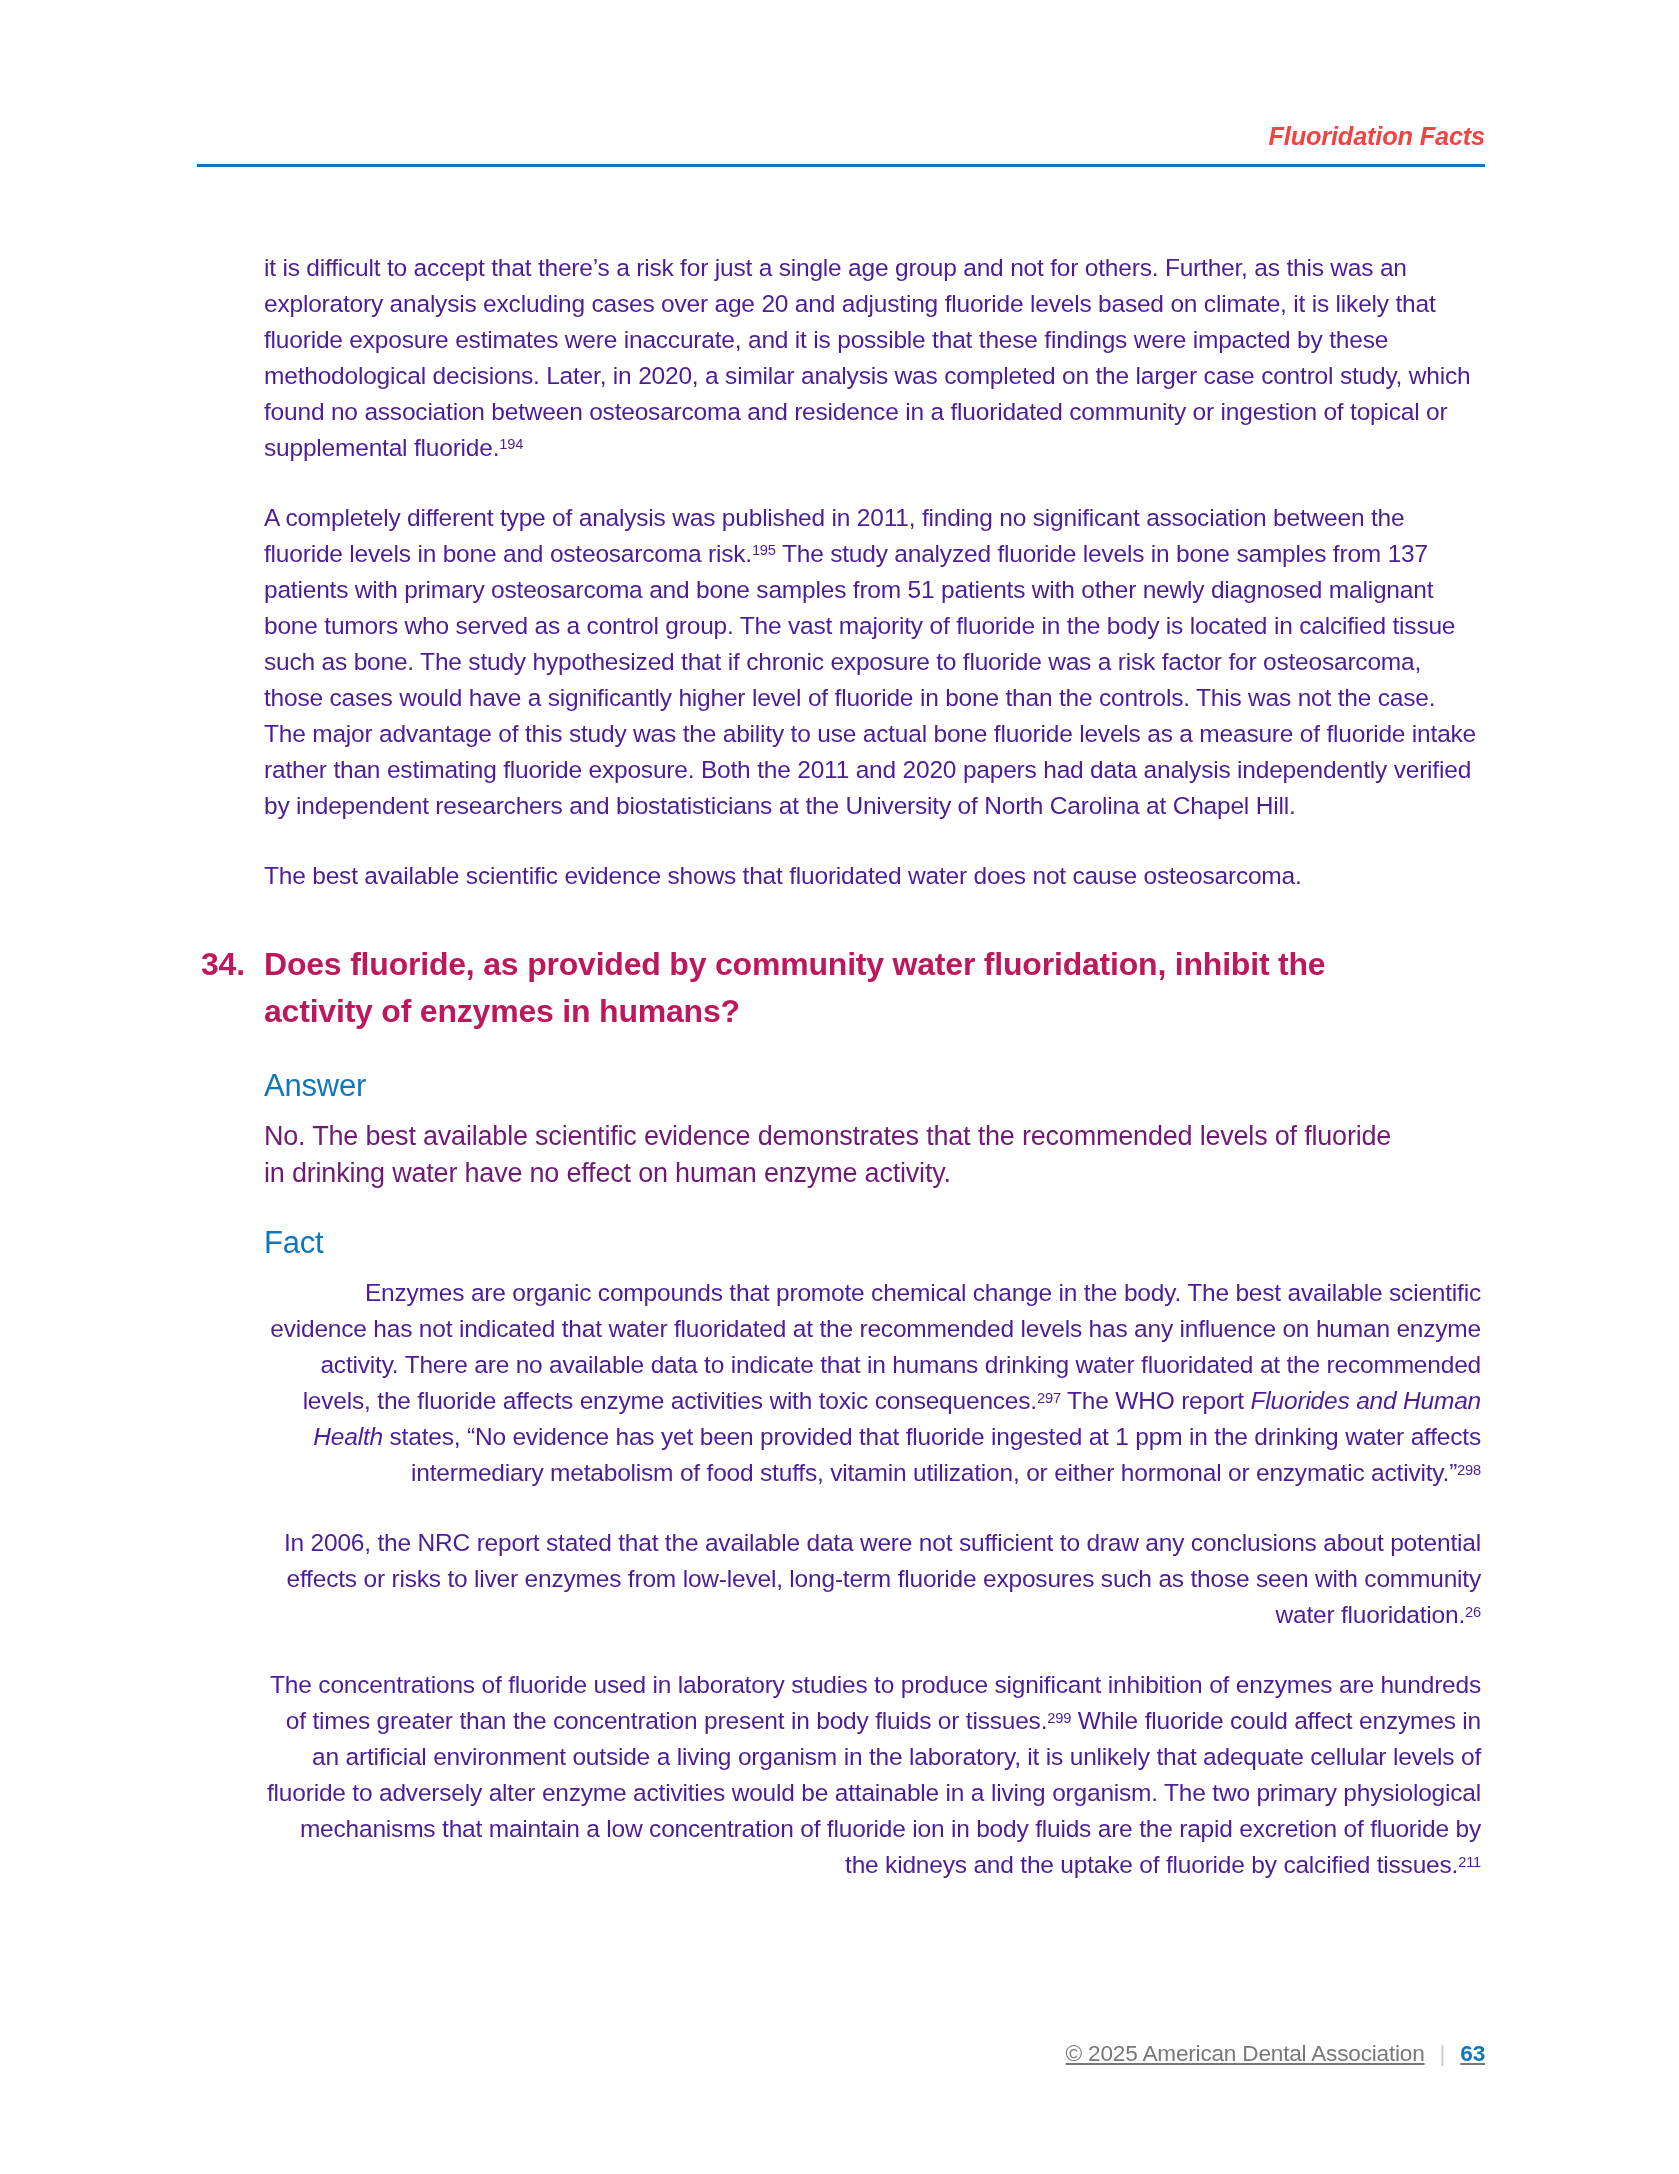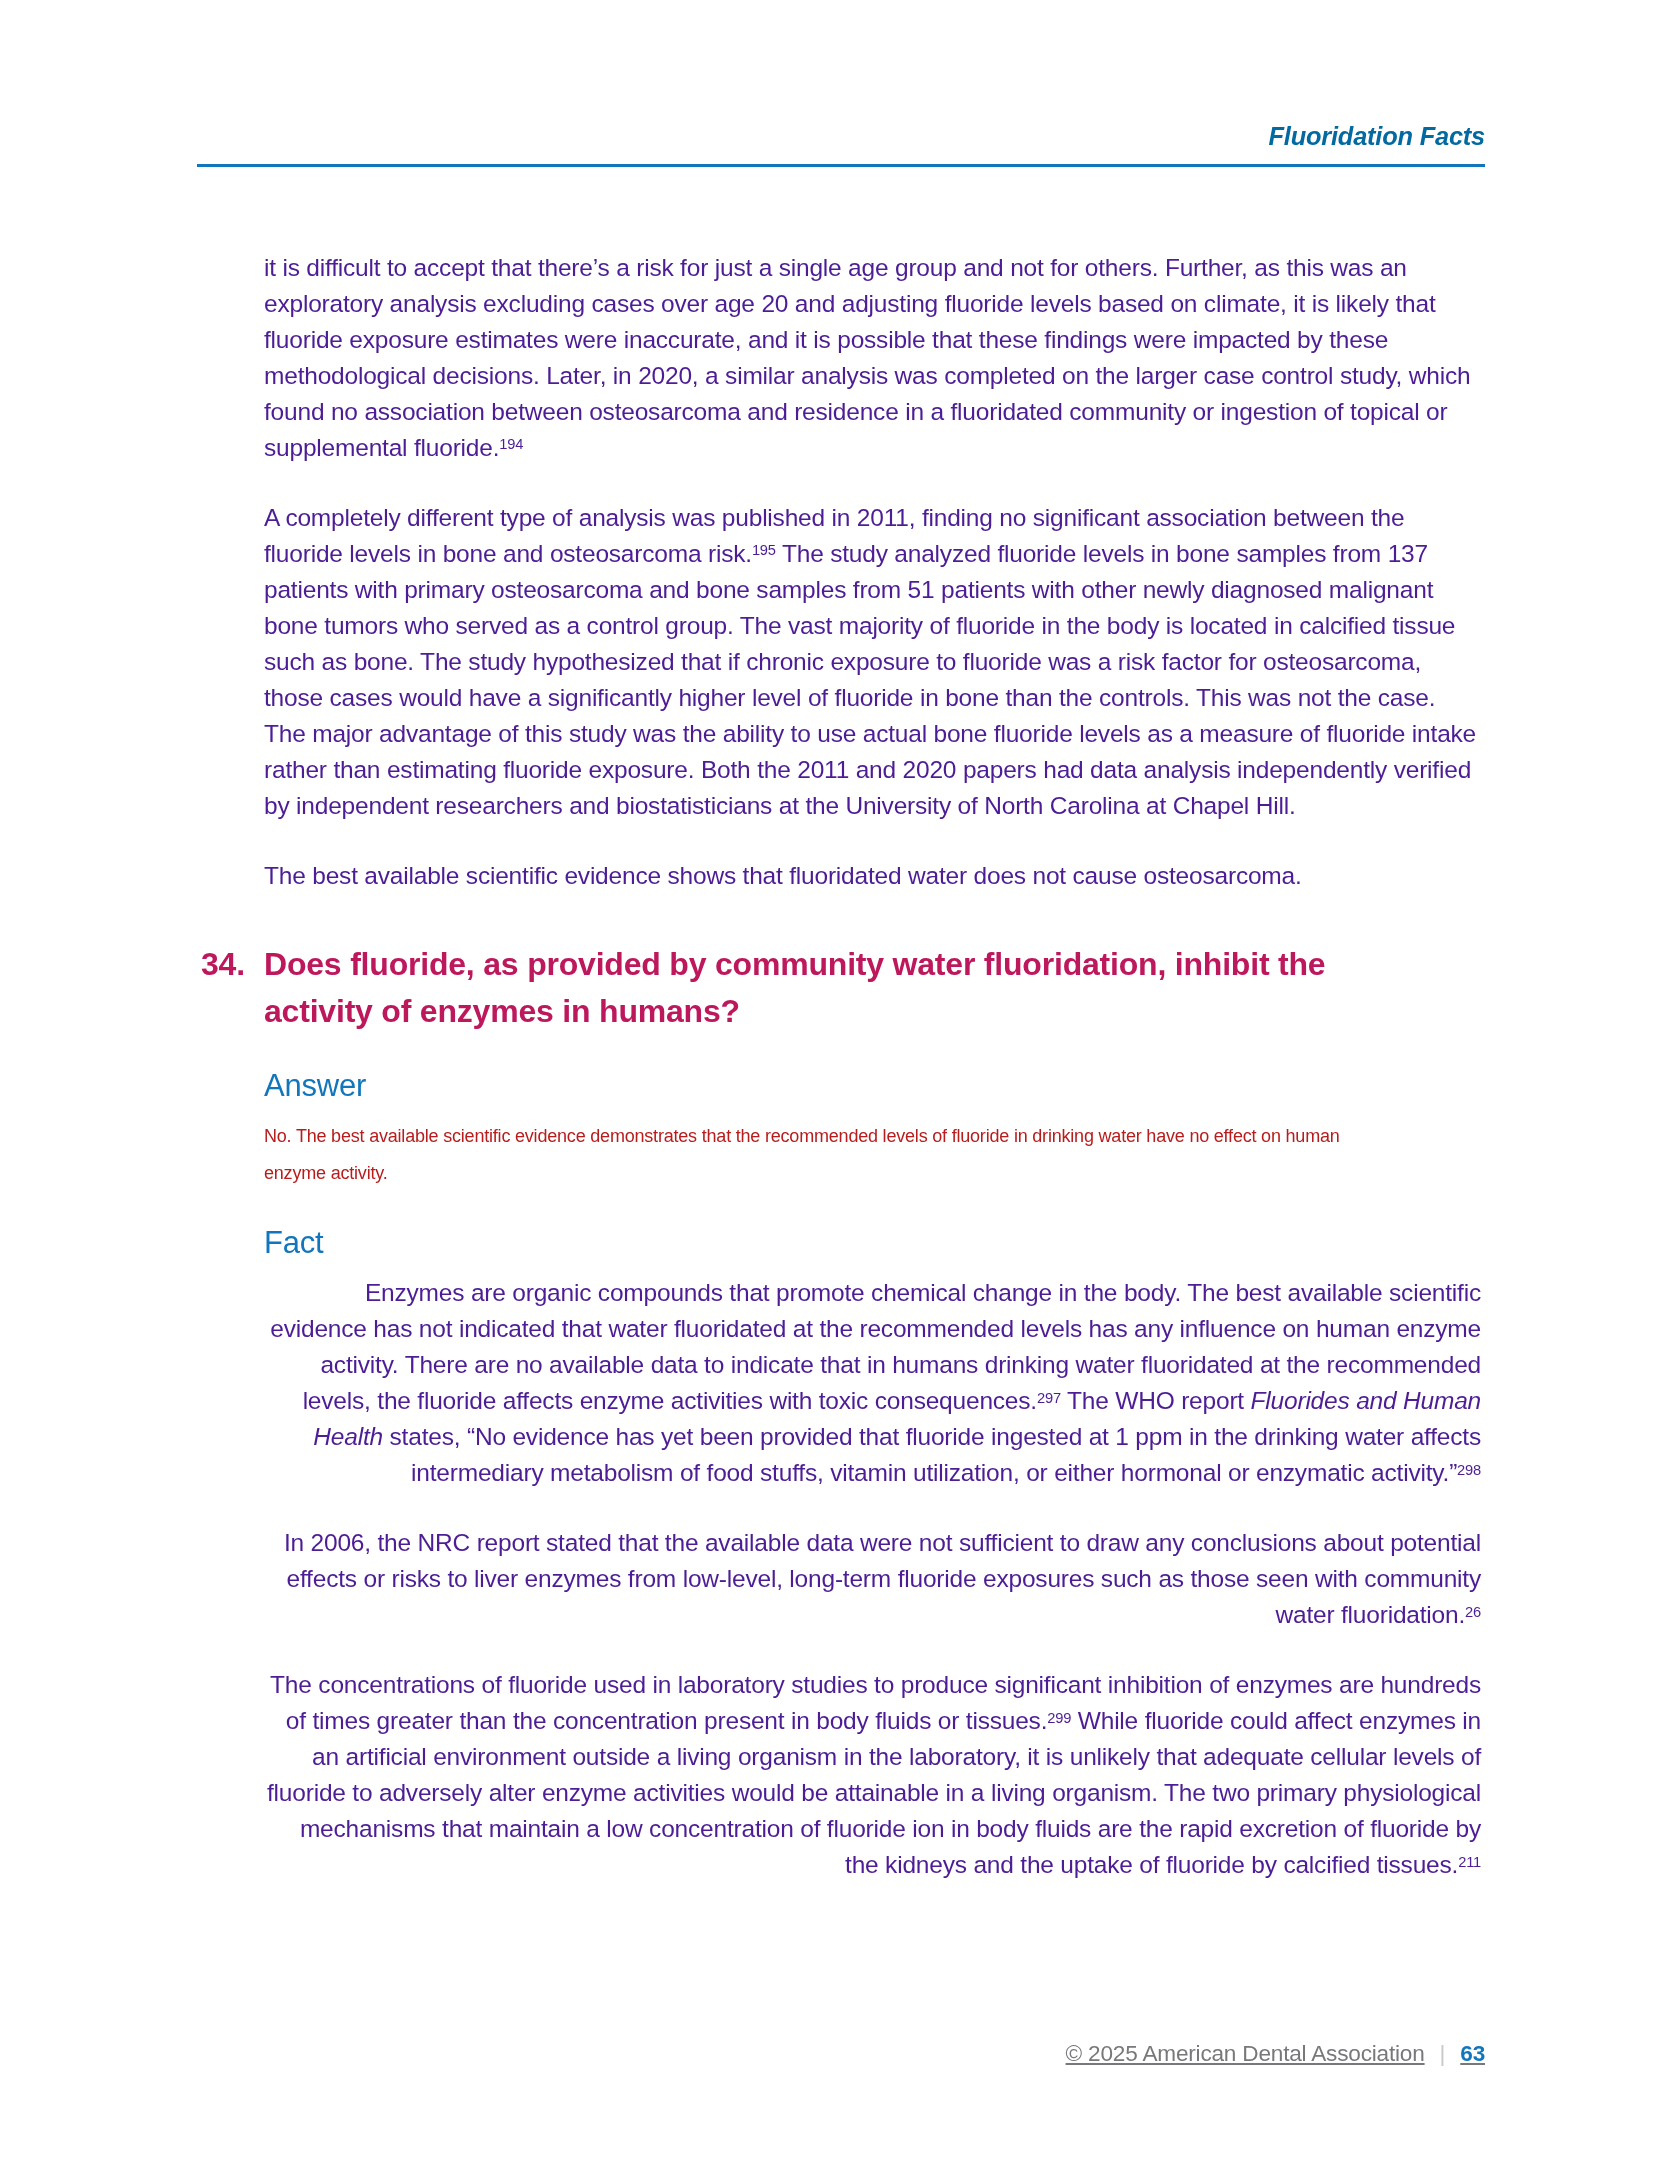--- a/index.html
+++ b/index.html
@@ -16,7 +16,7 @@
   .hdr-title{
     text-align:right;
     margin-right:195px;
-    color:#0369a1;
+    color:#ef4444;
     font-size:25.4px;
     font-weight:700;
     font-style:italic;

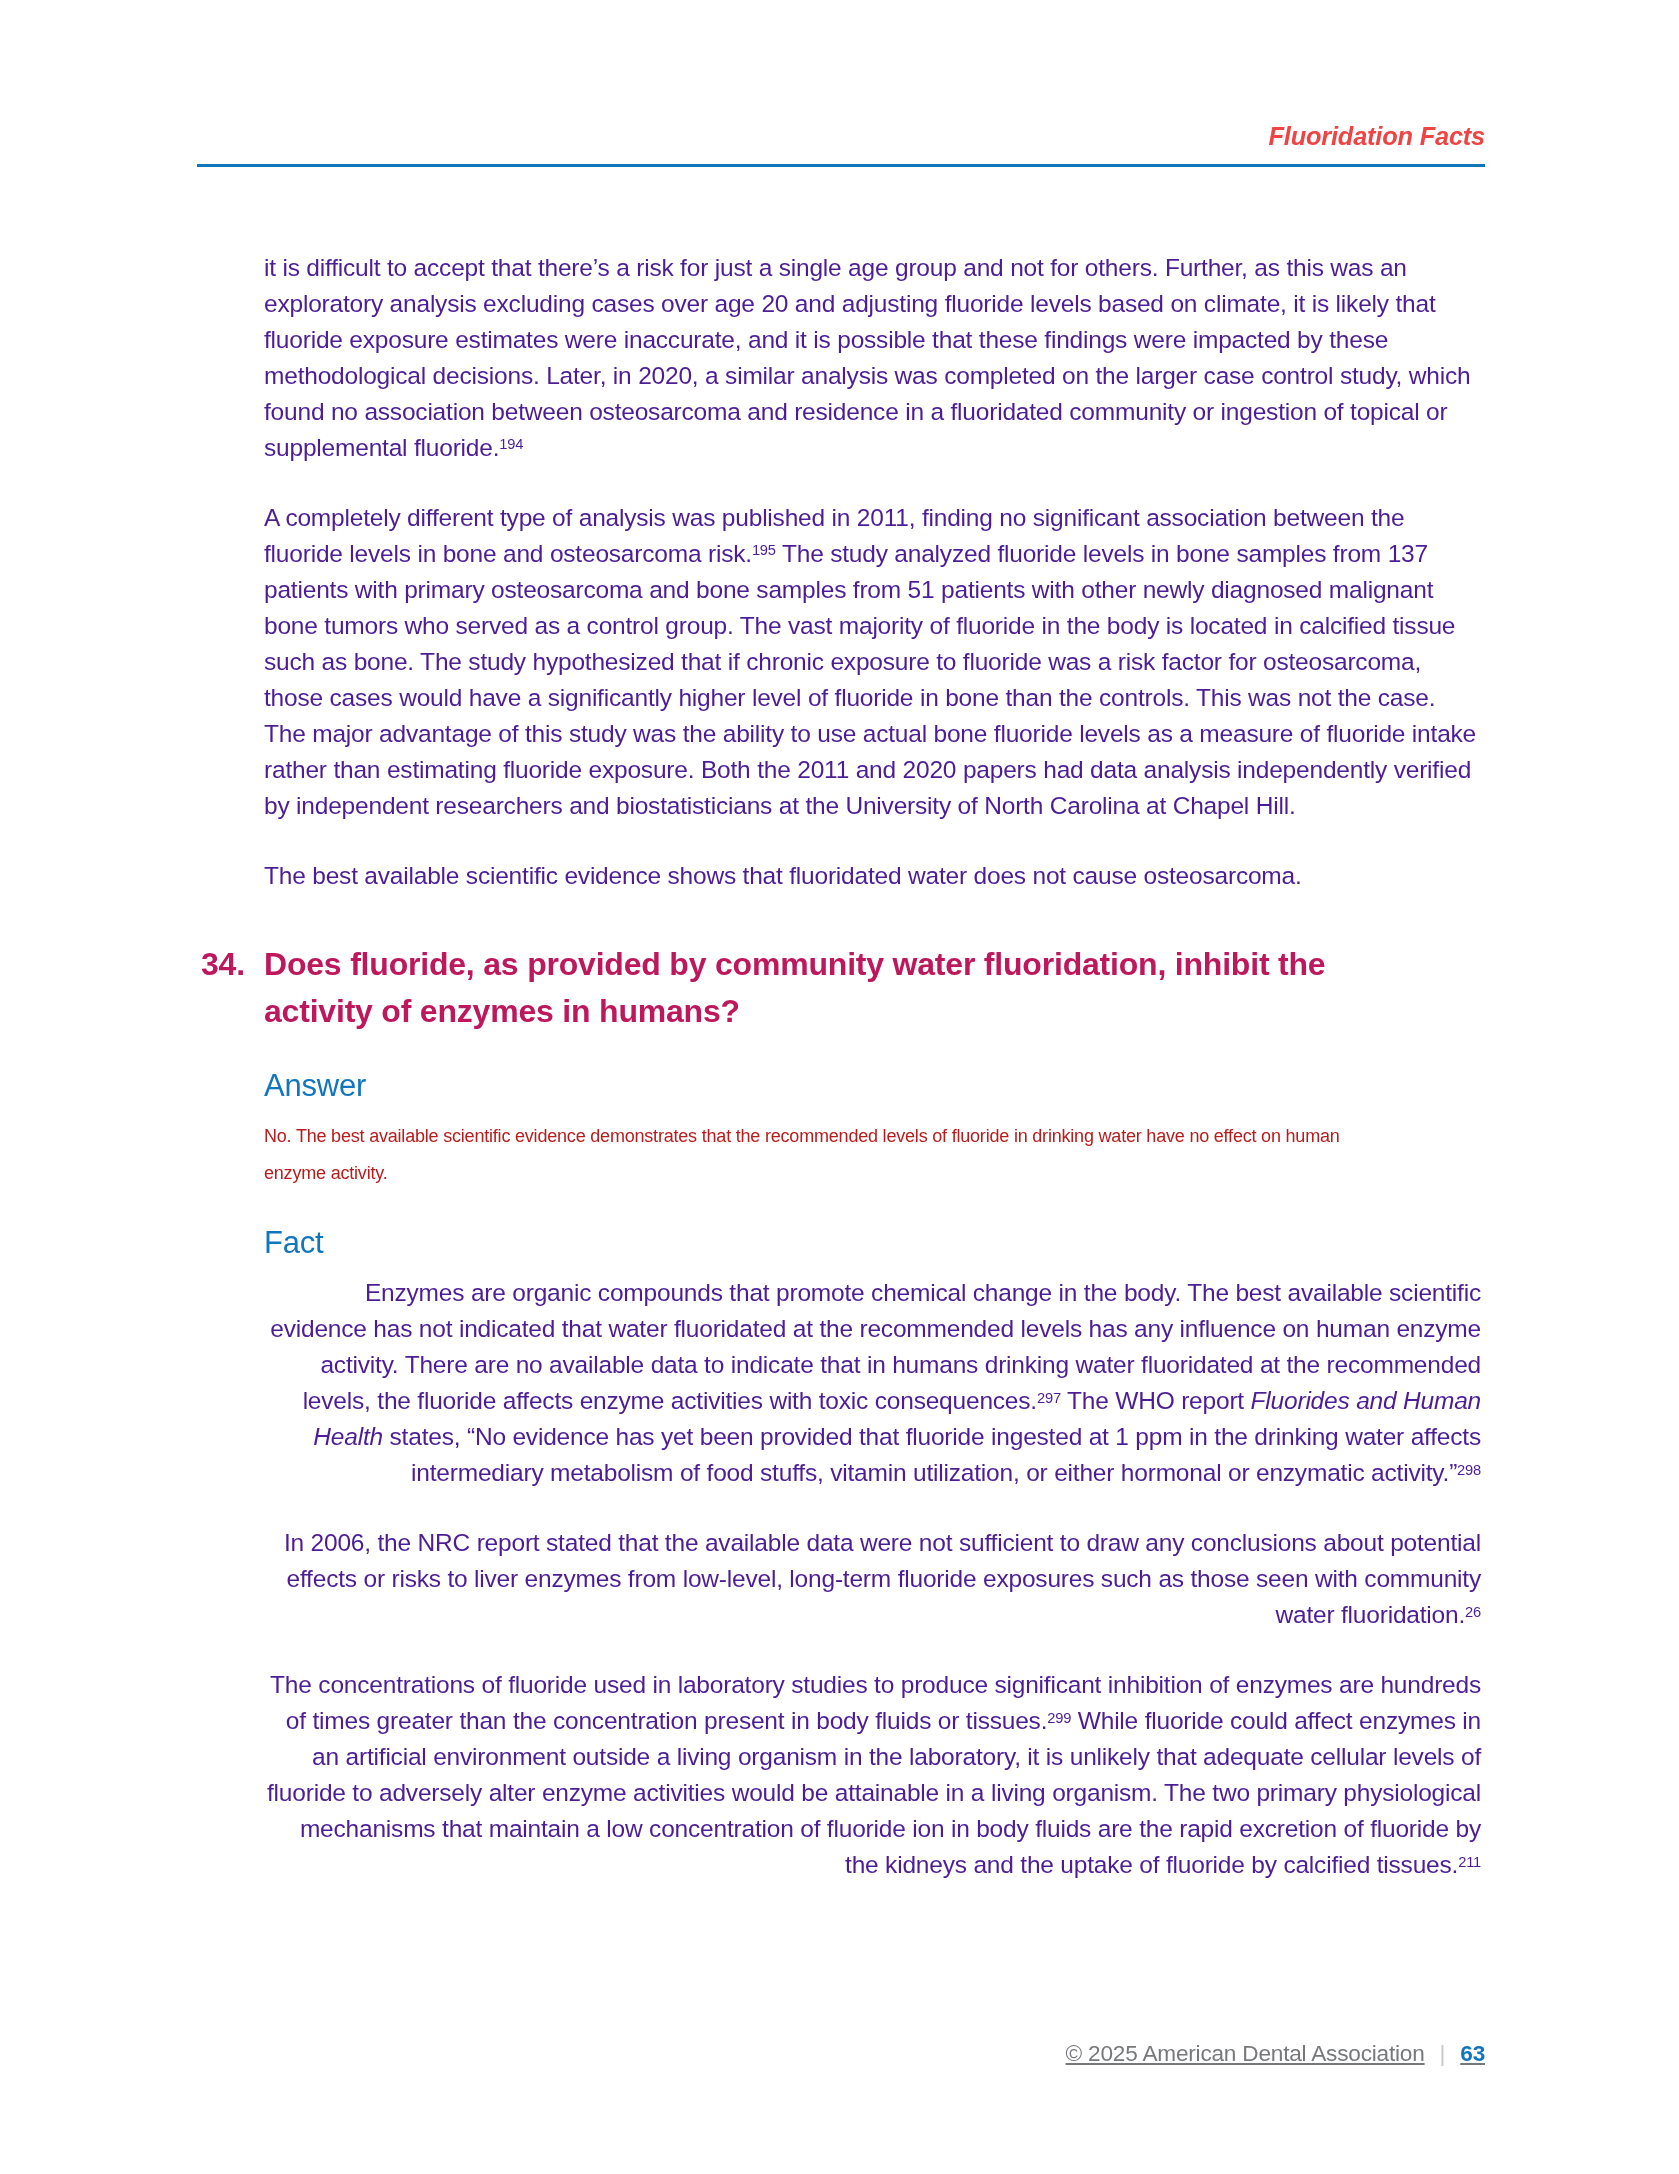--- a/index.html
+++ b/index.html
@@ -71,8 +71,8 @@
   p.answer{
     margin:11.3px 0 0 0;
     max-width:1139px;
-    color:#b91c1c;
-    font-size:18px;
+    color:#701a75;
+    font-size:27px;
     line-height:37px;
     font-weight:400;
     letter-spacing:-0.2px;

